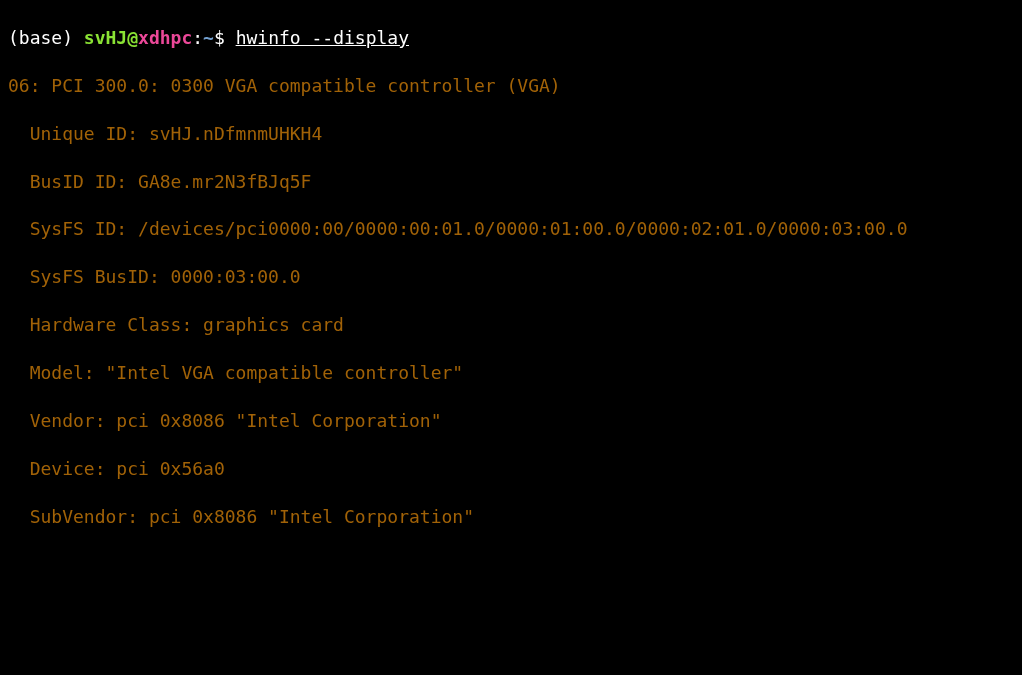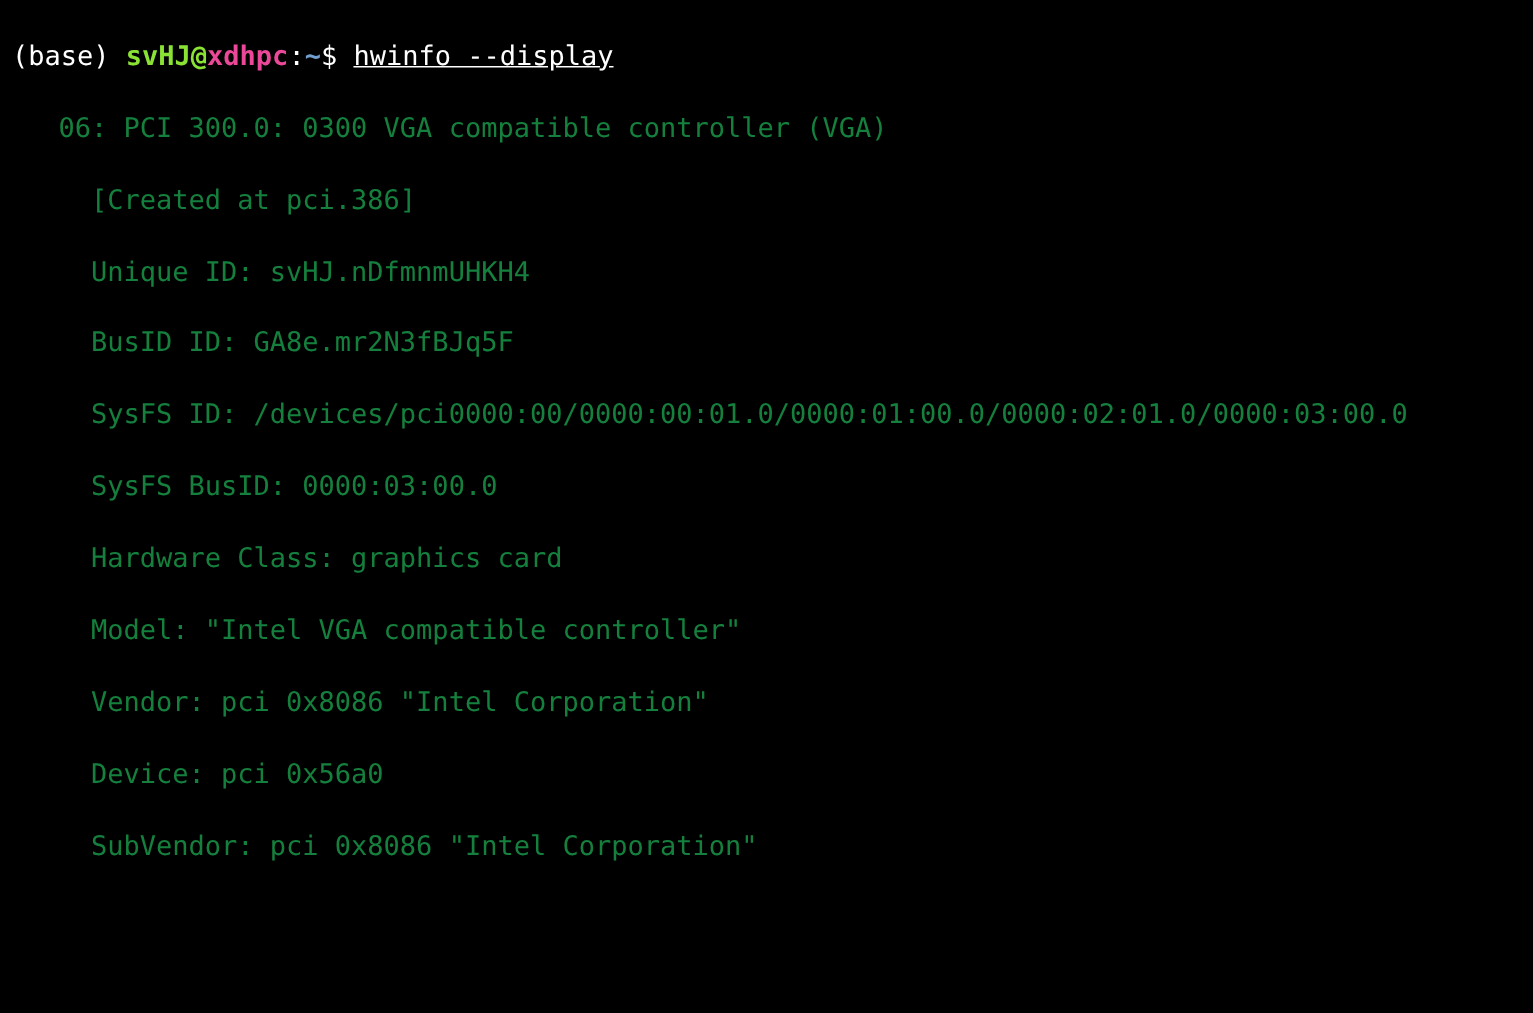--- a/index.html
+++ b/index.html
@@ -25,7 +25,7 @@
   .sep  { color: #fff; }
   .dollar { color: #fff; }
   .cmd { color: #fff; text-decoration: underline; }
-  .out { color: #15803d; margin-left: 31px; }
+  .out { color: #a16207; }
   span { white-space: pre; }
 </style>
 </head>

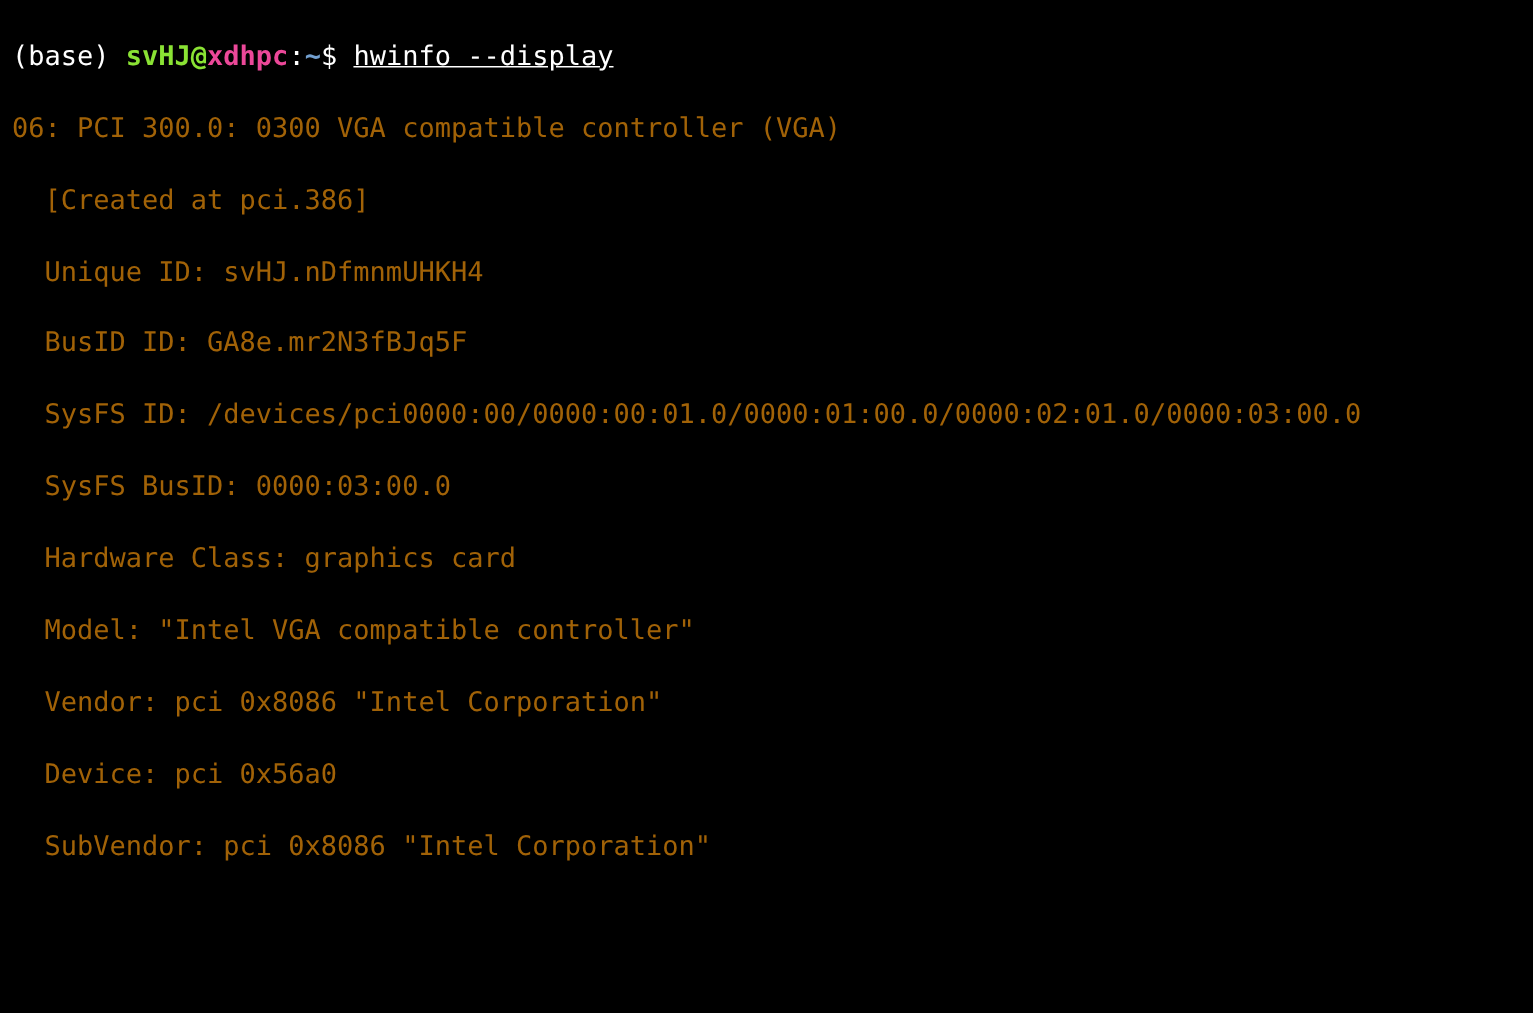--- a/index.html
+++ b/index.html
@@ -34,7 +34,6 @@
 <div class="terminal">
 <div><span class="env">(base) </span><span class="user">svHJ</span><span class="user">@</span><span class="host">xdhpc</span><span class="sep">:</span><span class="path">~</span><span class="dollar">$ </span><span class="cmd">hwinfo --display</span></div>
 <div class="out">06: PCI 300.0: 0300 VGA compatible controller (VGA)</div>
-<div class="out">  [Created at pci.386]</div>
 <div class="out">  Unique ID: svHJ.nDfmnmUHKH4</div>
 <div class="out">  BusID ID: GA8e.mr2N3fBJq5F</div>
 <div class="out">  SysFS ID: /devices/pci0000:00/0000:00:01.0/0000:01:00.0/0000:02:01.0/0000:03:00.0</div>

